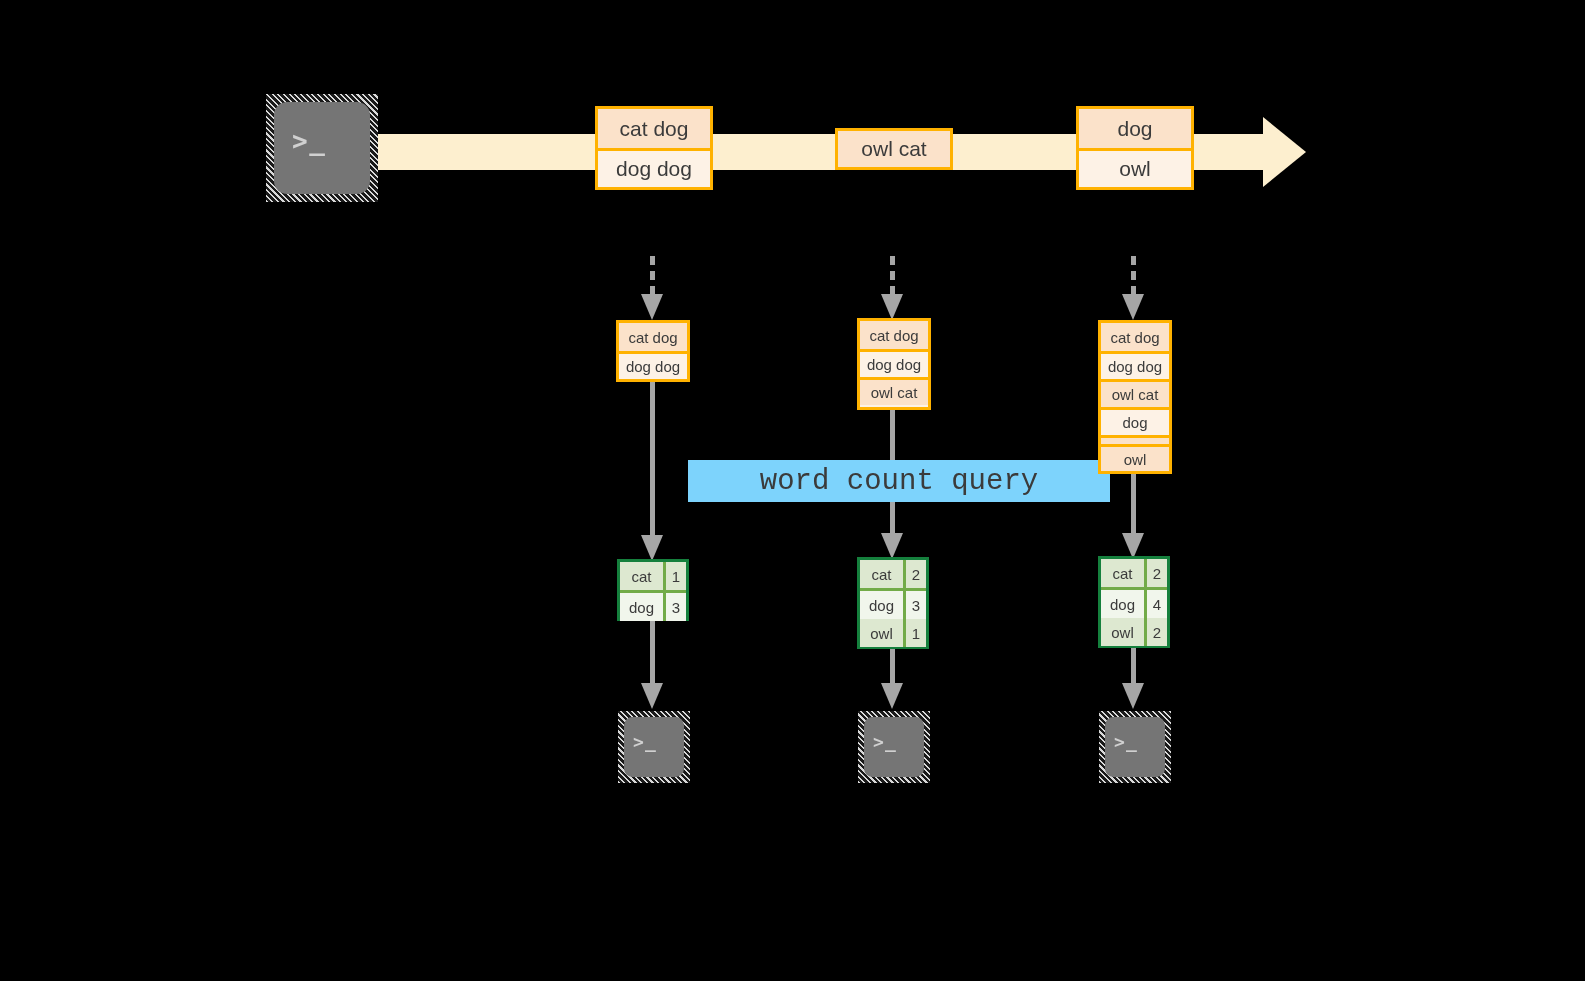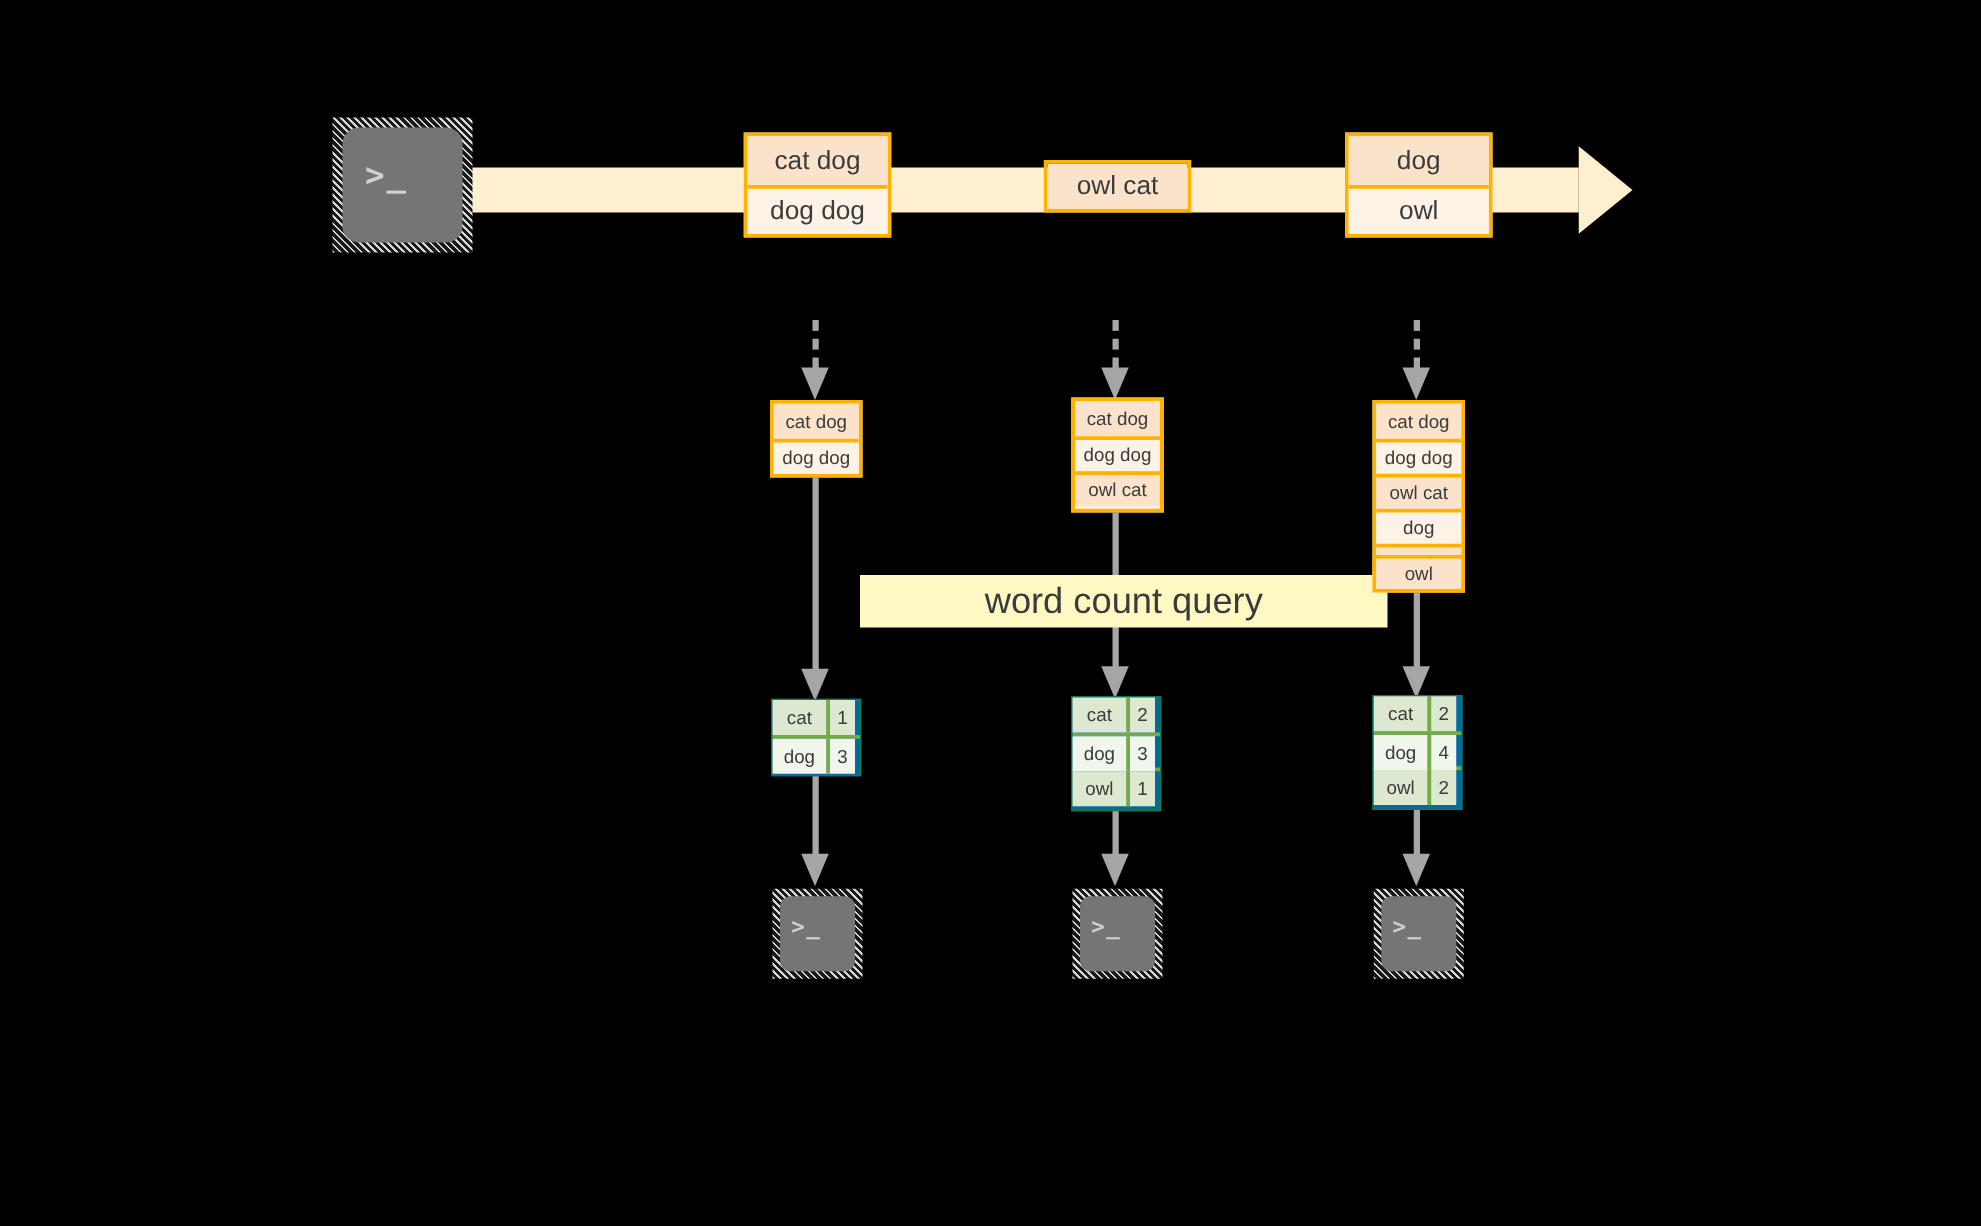--- a/index.html
+++ b/index.html
@@ -123,12 +123,13 @@
   
   .query-label {
     position: absolute;
-    background: #fef9c3;
+    background: #7dd3fc;
     display: flex;
     align-items: center;
     justify-content: center;
     color: #3b3b3b;
     white-space: nowrap;
+    font-family: Liberation Mono, monospace;
   }
 </style>
 </head>

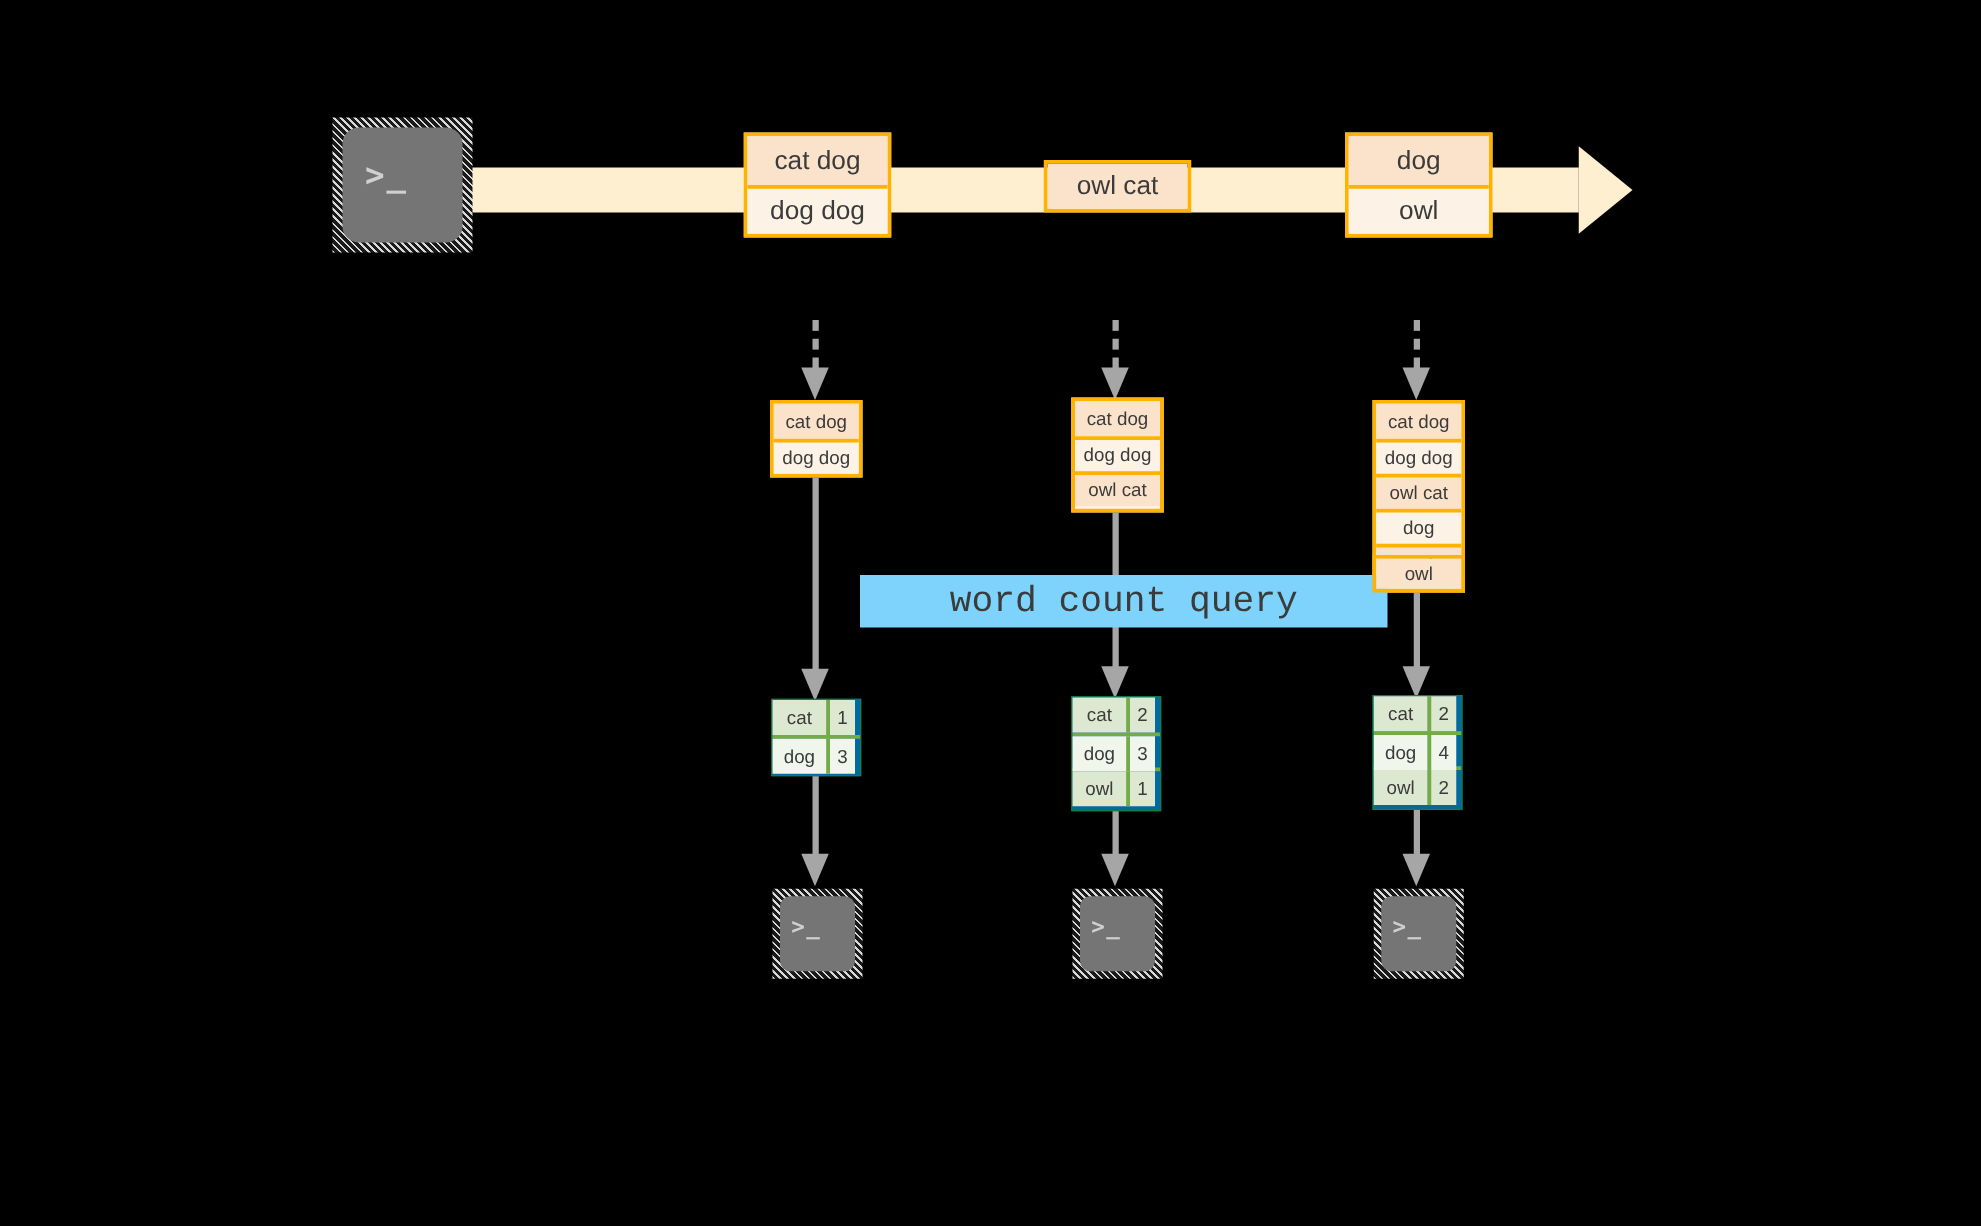--- a/index.html
+++ b/index.html
@@ -78,8 +78,8 @@
   .res {
     position: absolute;
     box-sizing: border-box;
-    border: 1px solid #15803d;
-    background: #0369a1;
+    border: 3px solid #15803d;
+    background: #a3a3a3;
   }
   .res .row {
     display: flex;

